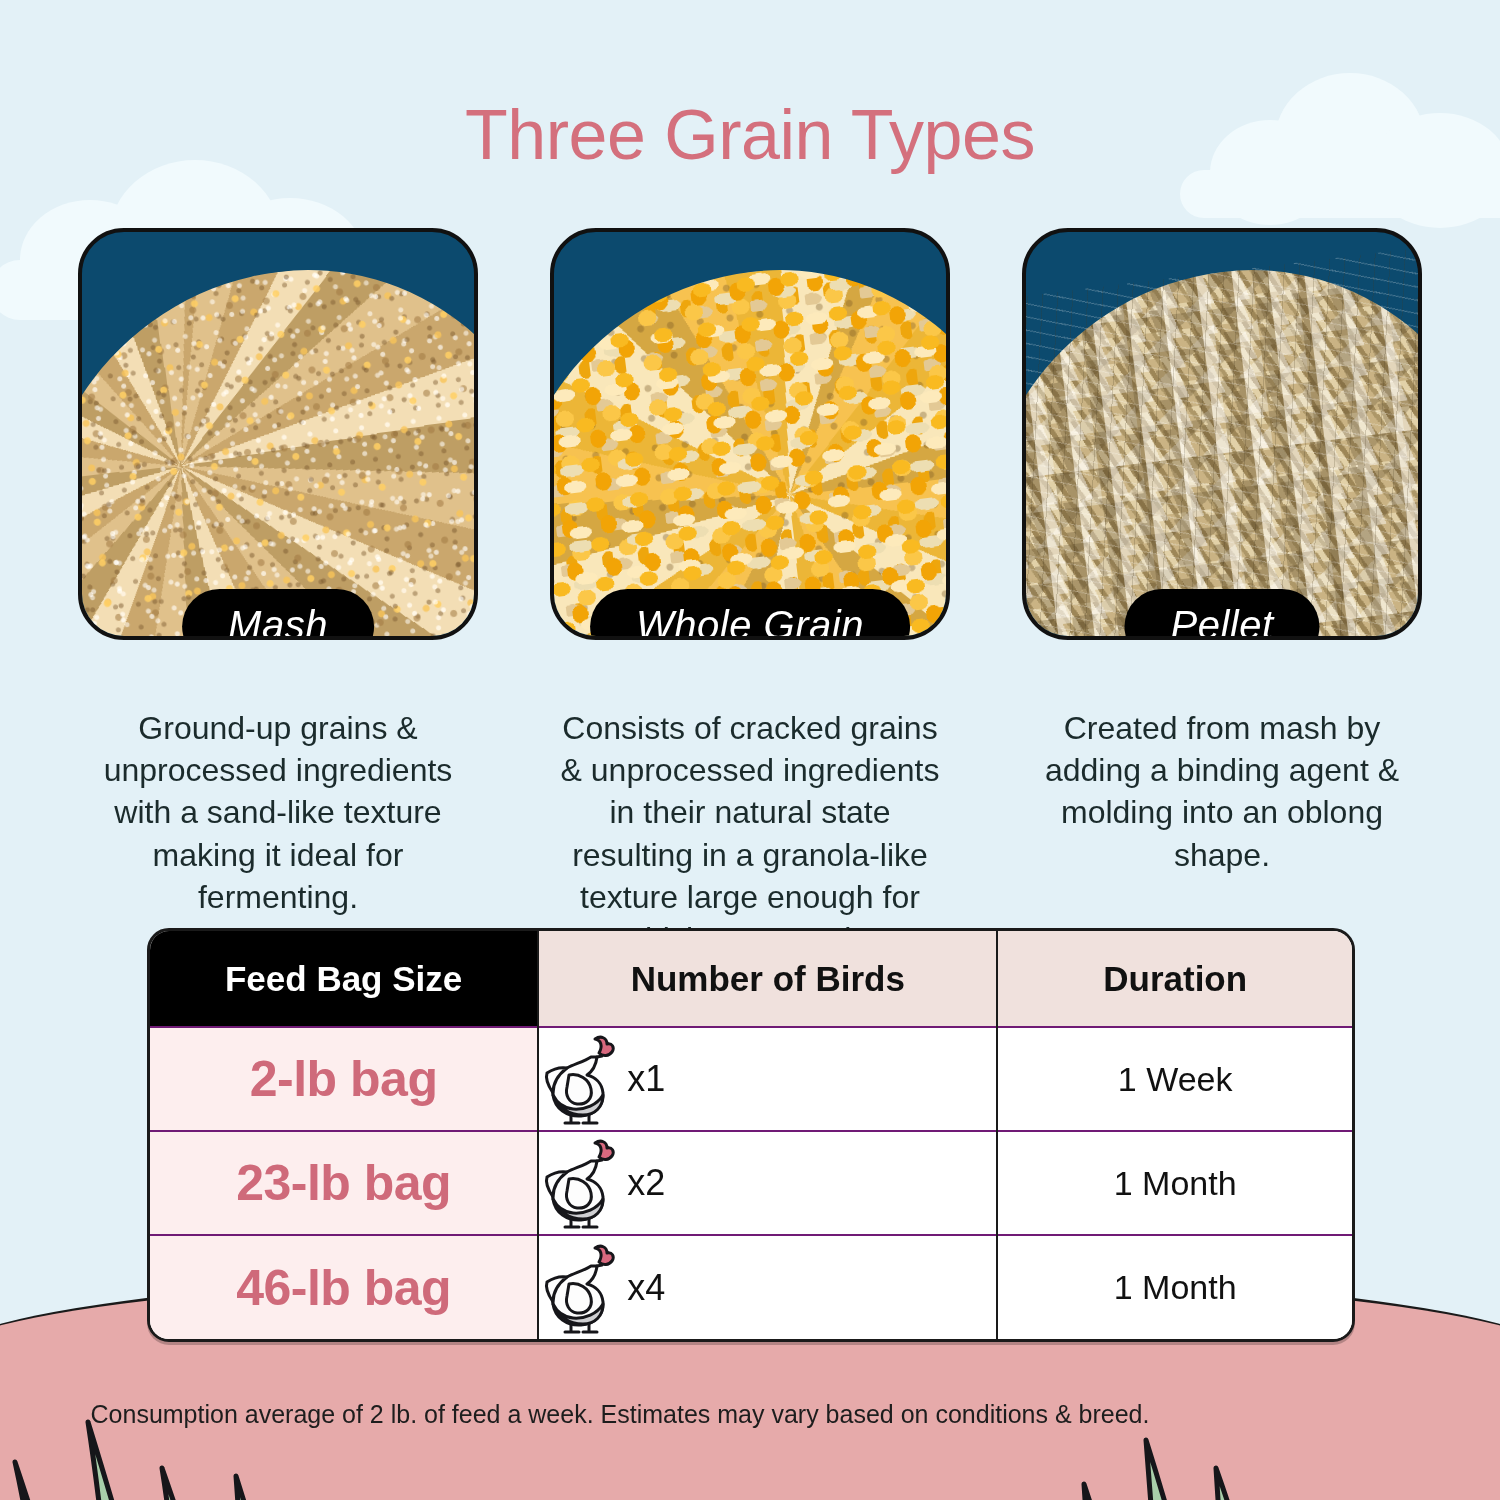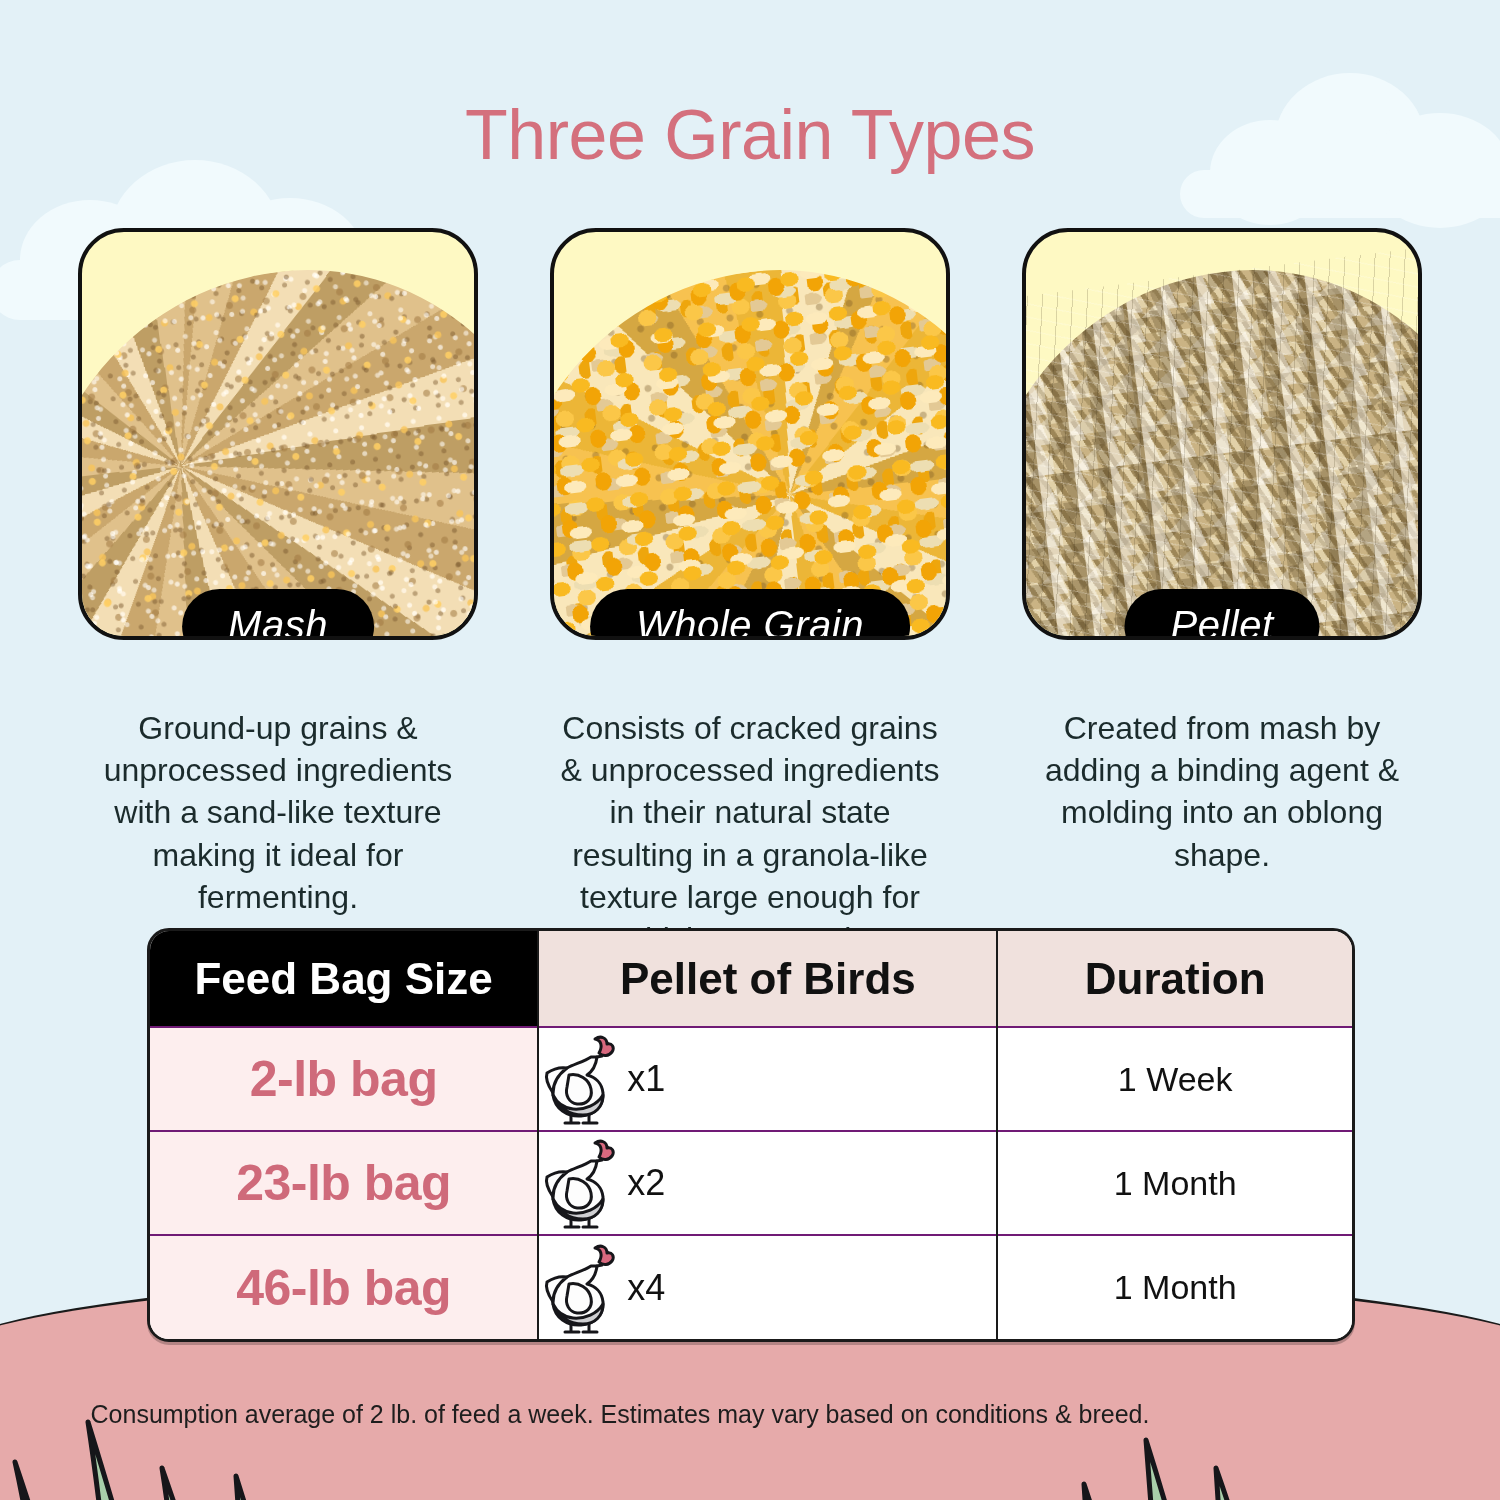--- a/index.html
+++ b/index.html
@@ -104,7 +104,7 @@
     height: 412px;
     border: 4px solid #111;
     border-radius: 46px;
-    background: #fef9c3;
+    background: #0c4a6e;
     overflow: hidden;
   }
 

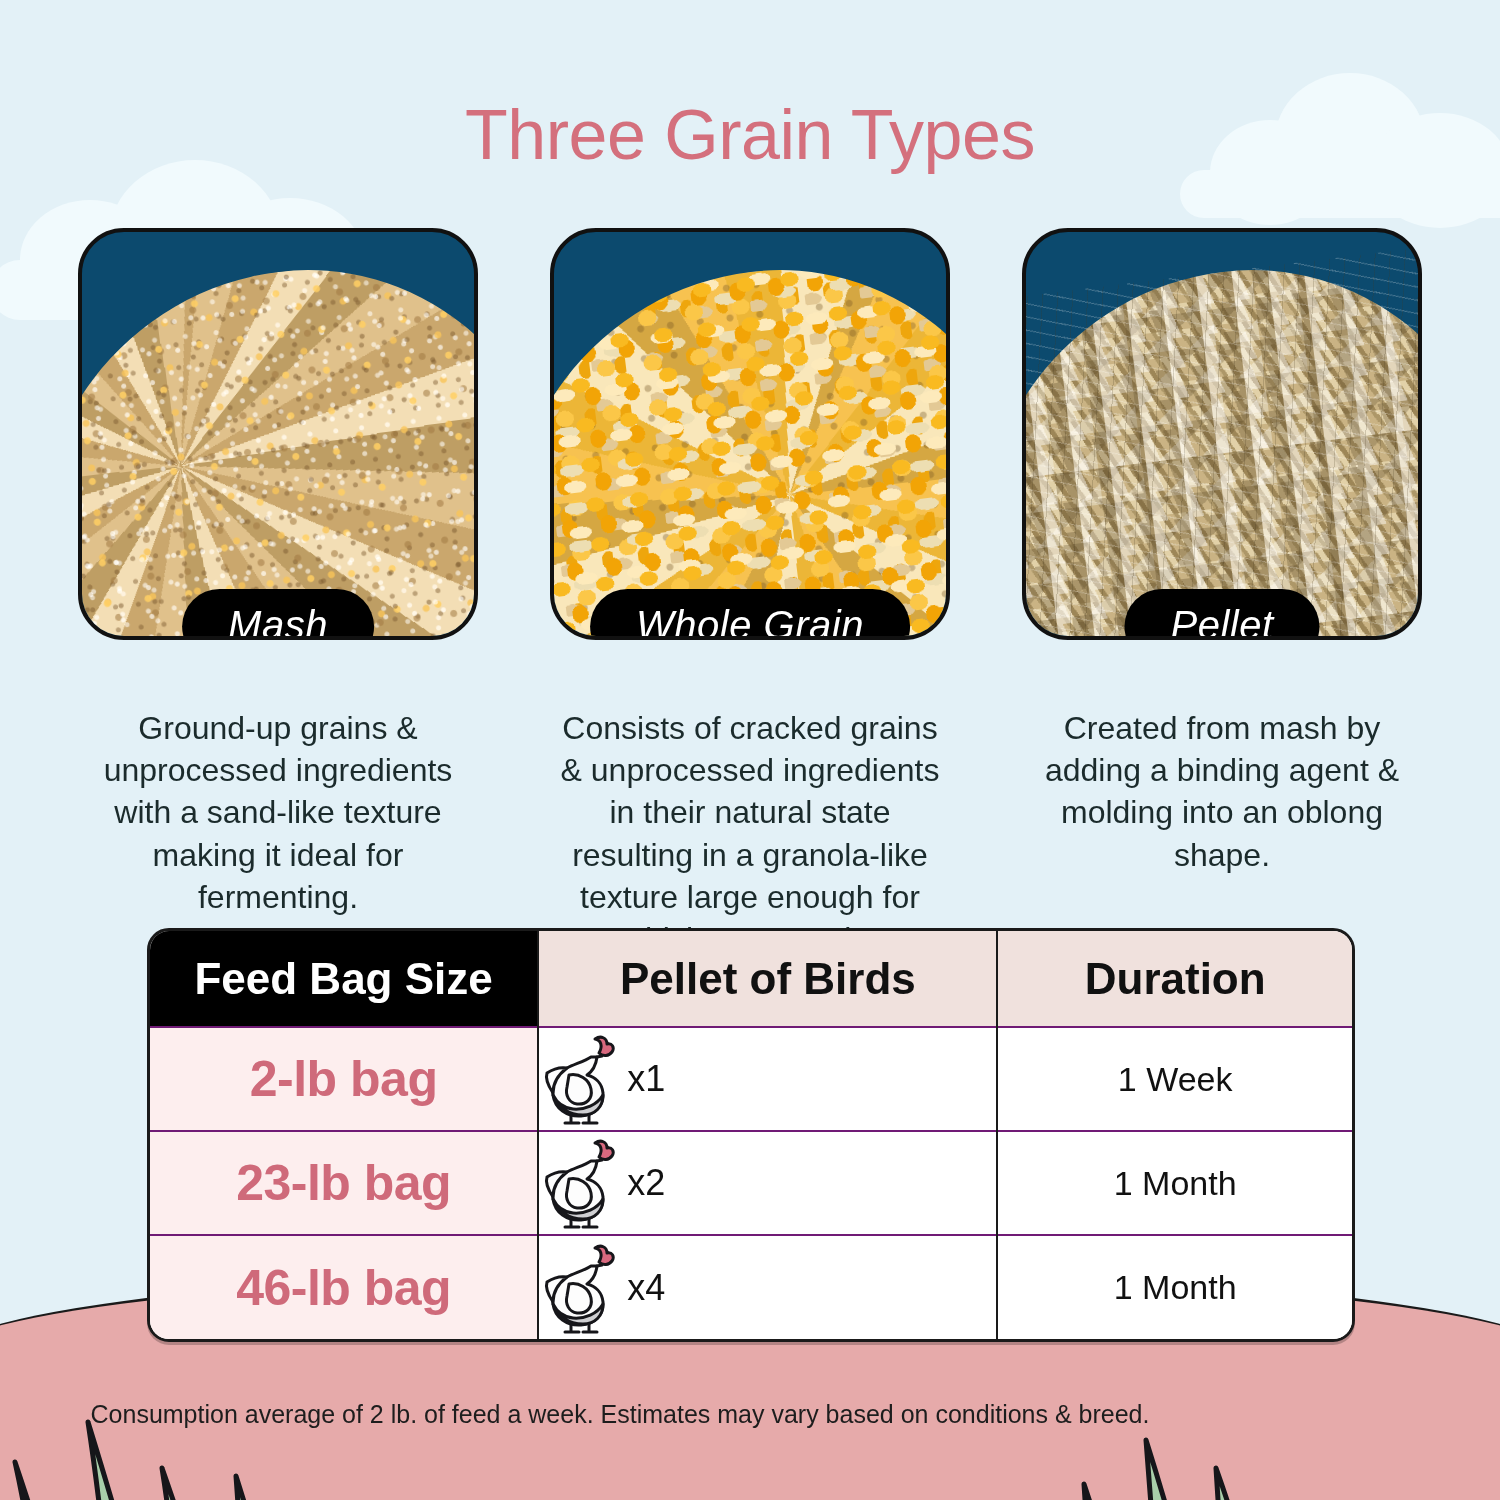--- a/index.html
+++ b/index.html
@@ -219,7 +219,7 @@
 
   thead th {
     height: 96px;
-    font-size: 44px;
+    font-size: 35px;
     font-weight: bold;
     color: #111;
     background: #f0e1dd;

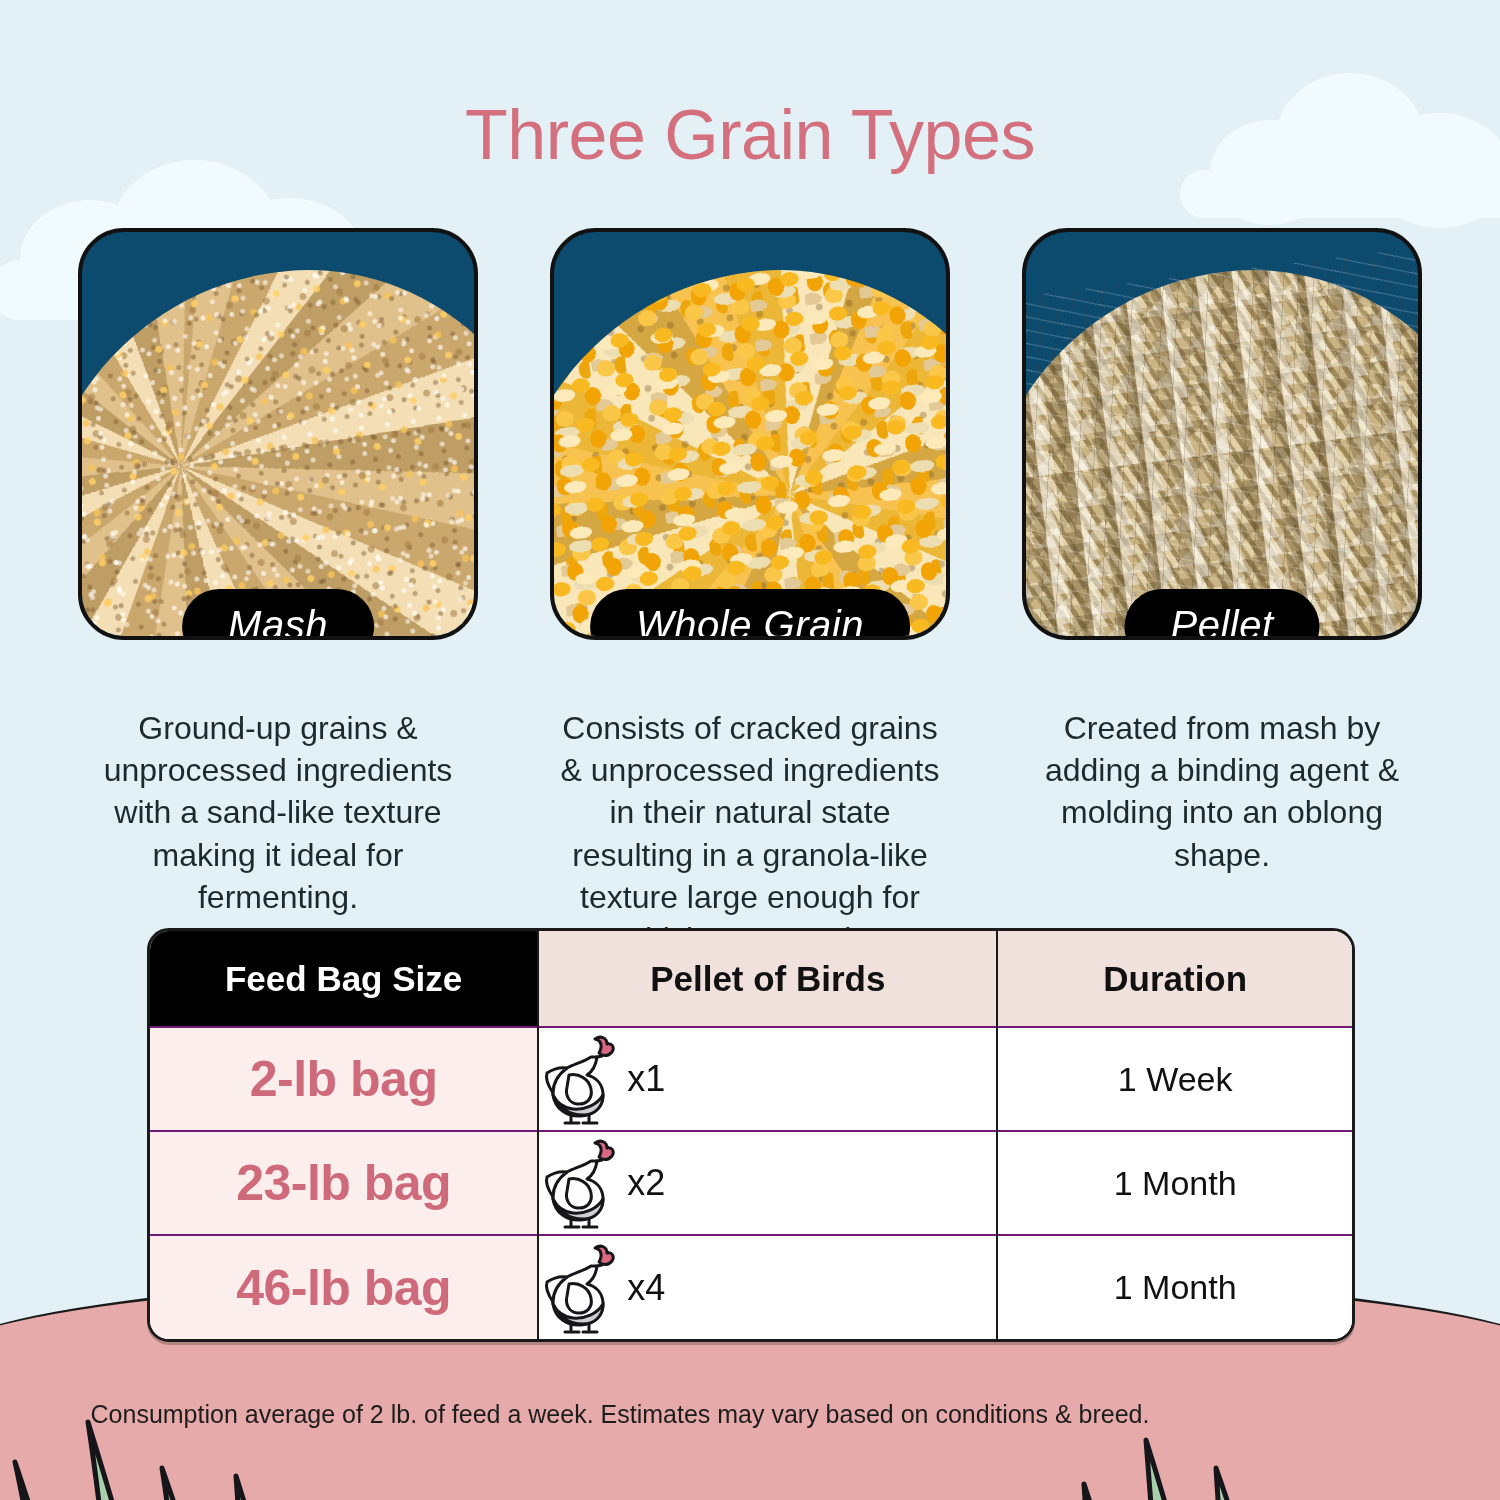--- a/index.html
+++ b/index.html
@@ -358,7 +358,7 @@
     <thead>
       <tr>
         <th class="hdr-dark">Feed Bag Size</th>
-        <th>Pellet of Birds</th>
+        <th>Number of Birds</th>
         <th>Duration</th>
       </tr>
     </thead>

